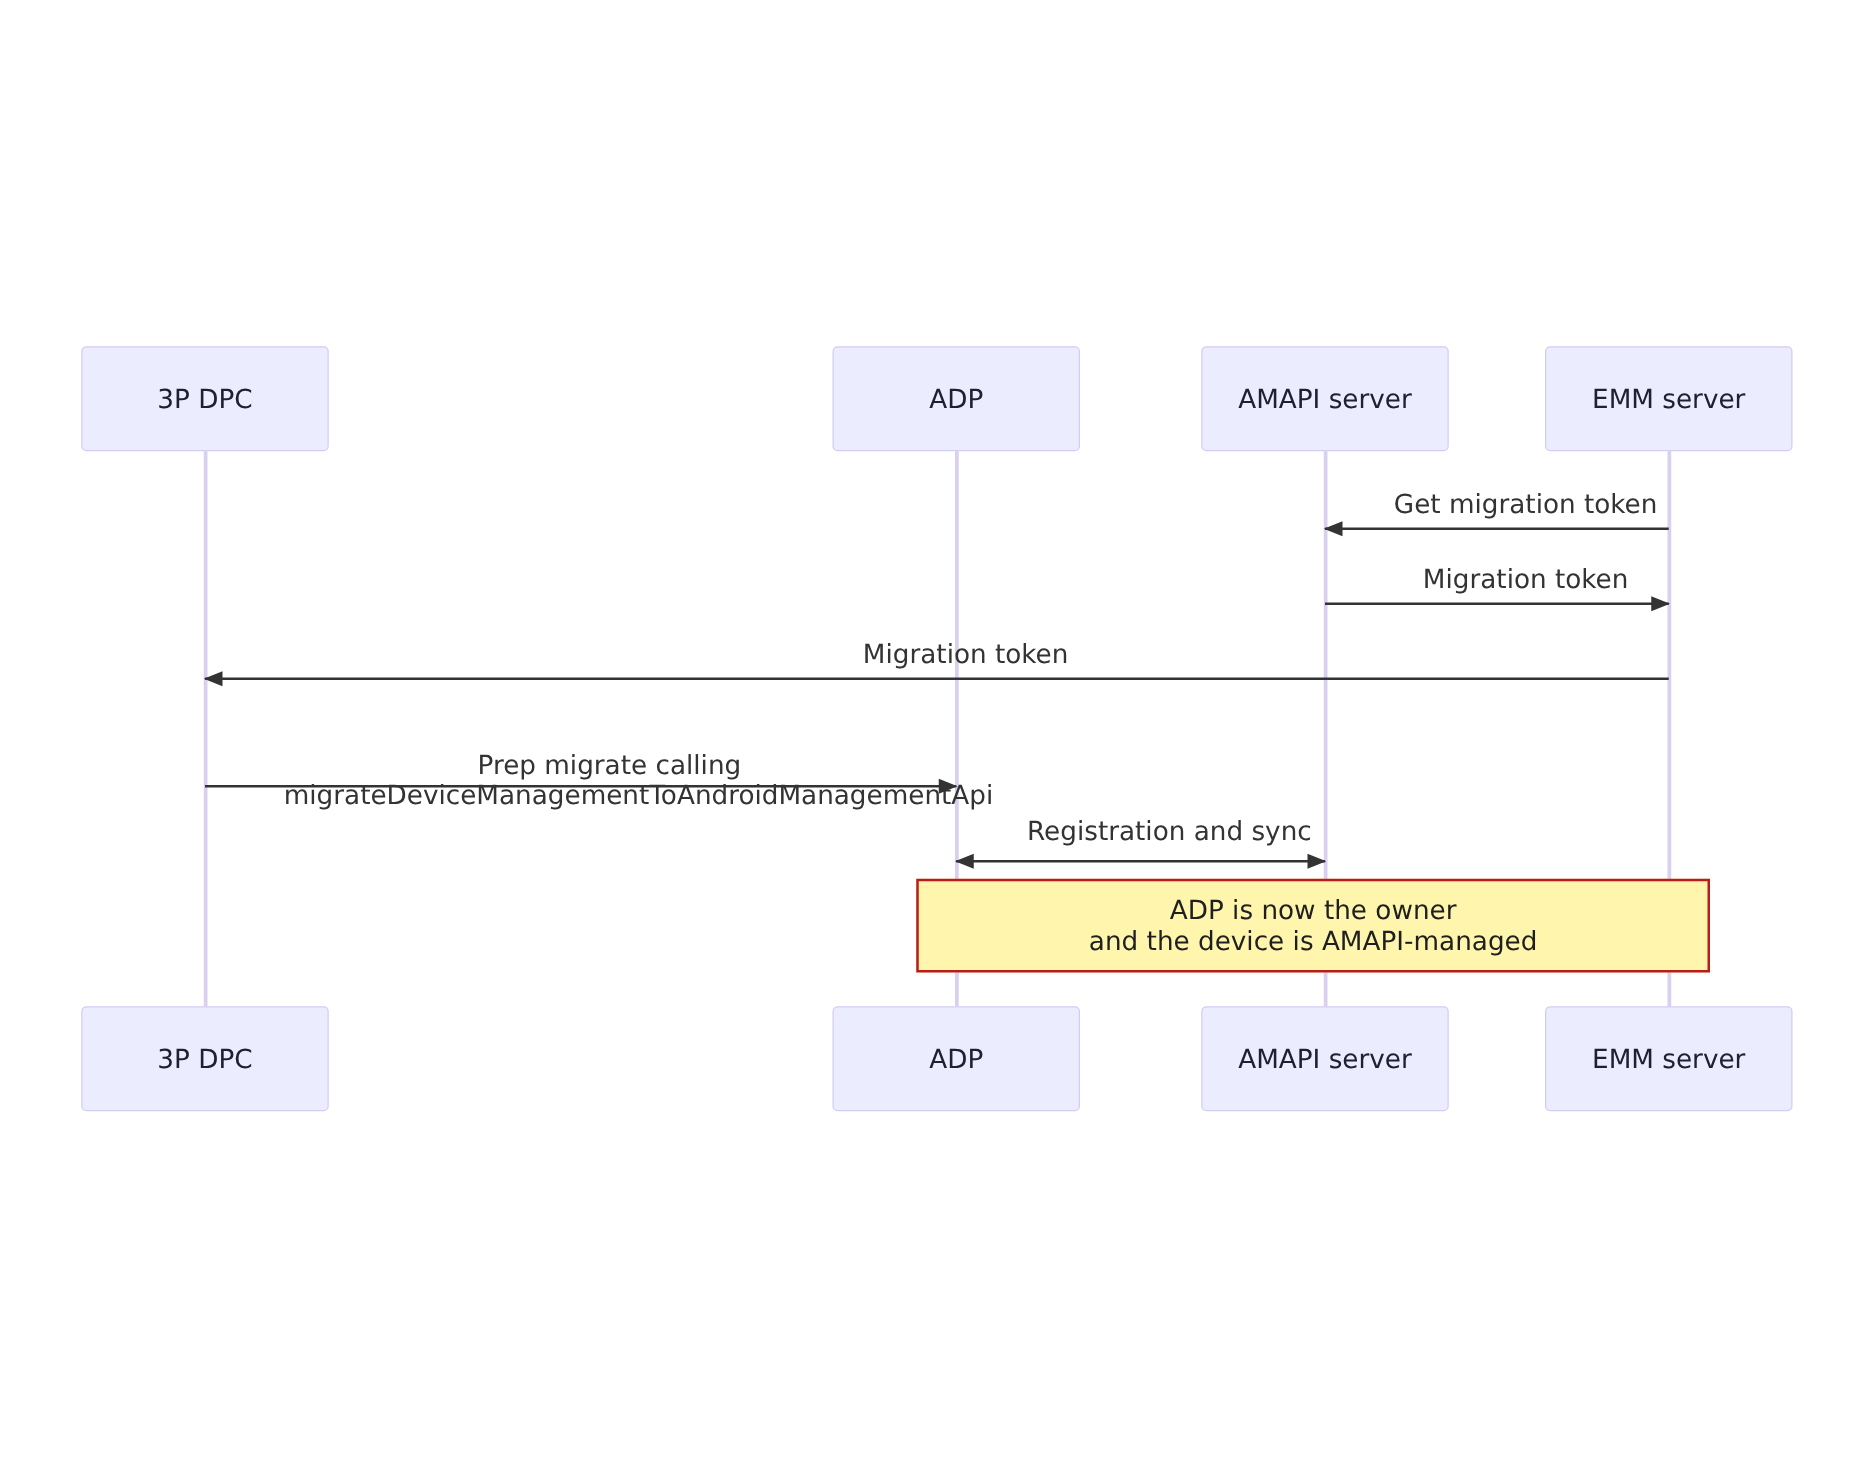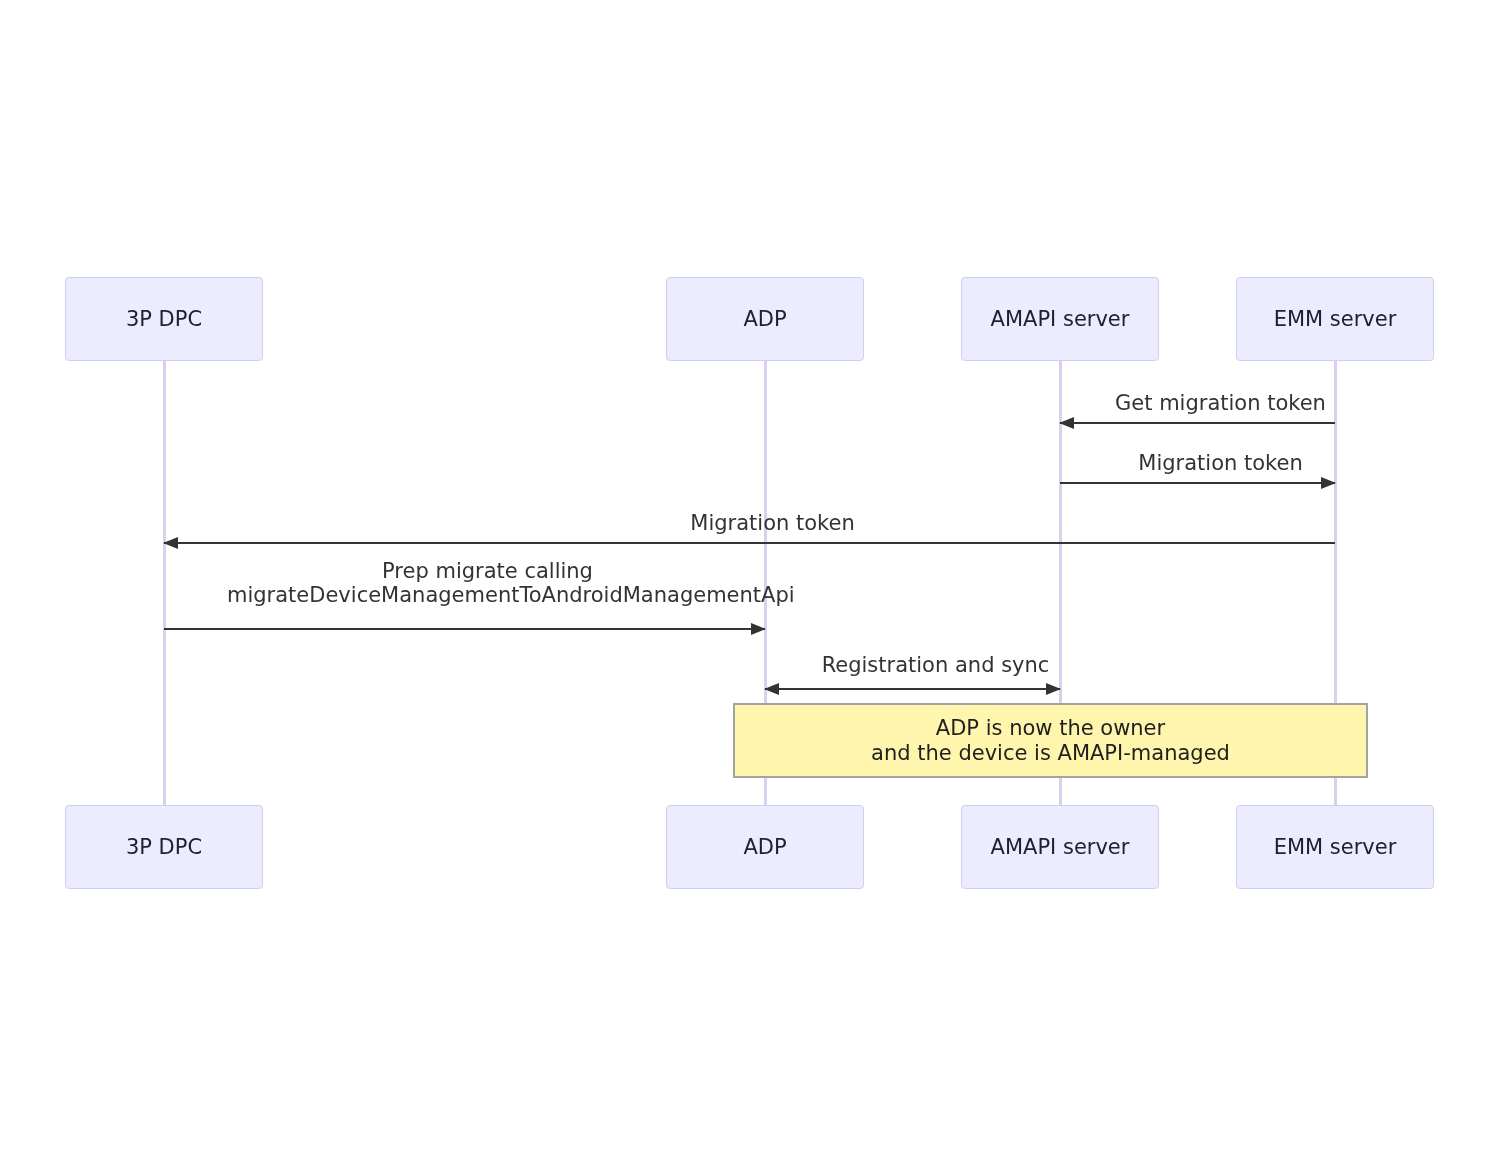--- a/index.html
+++ b/index.html
@@ -131,7 +131,7 @@
   <div class="msg-label" style="left:164px;top:510px;width:1171px">Migration token</div>
   <div class="msg-line arrow-left" style="left:164px;top:542px;width:1171px"></div>
 
-  <div class="msg-label" style="left:164px;top:559px;width:601px;line-height:24px">
+  <div class="msg-label" style="left:164px;top:600px;width:601px;line-height:24px">
     <span>Prep migrate calling</span>
     <span class="line2">migrateDeviceManagementToAndroidManagementApi</span>
   </div>

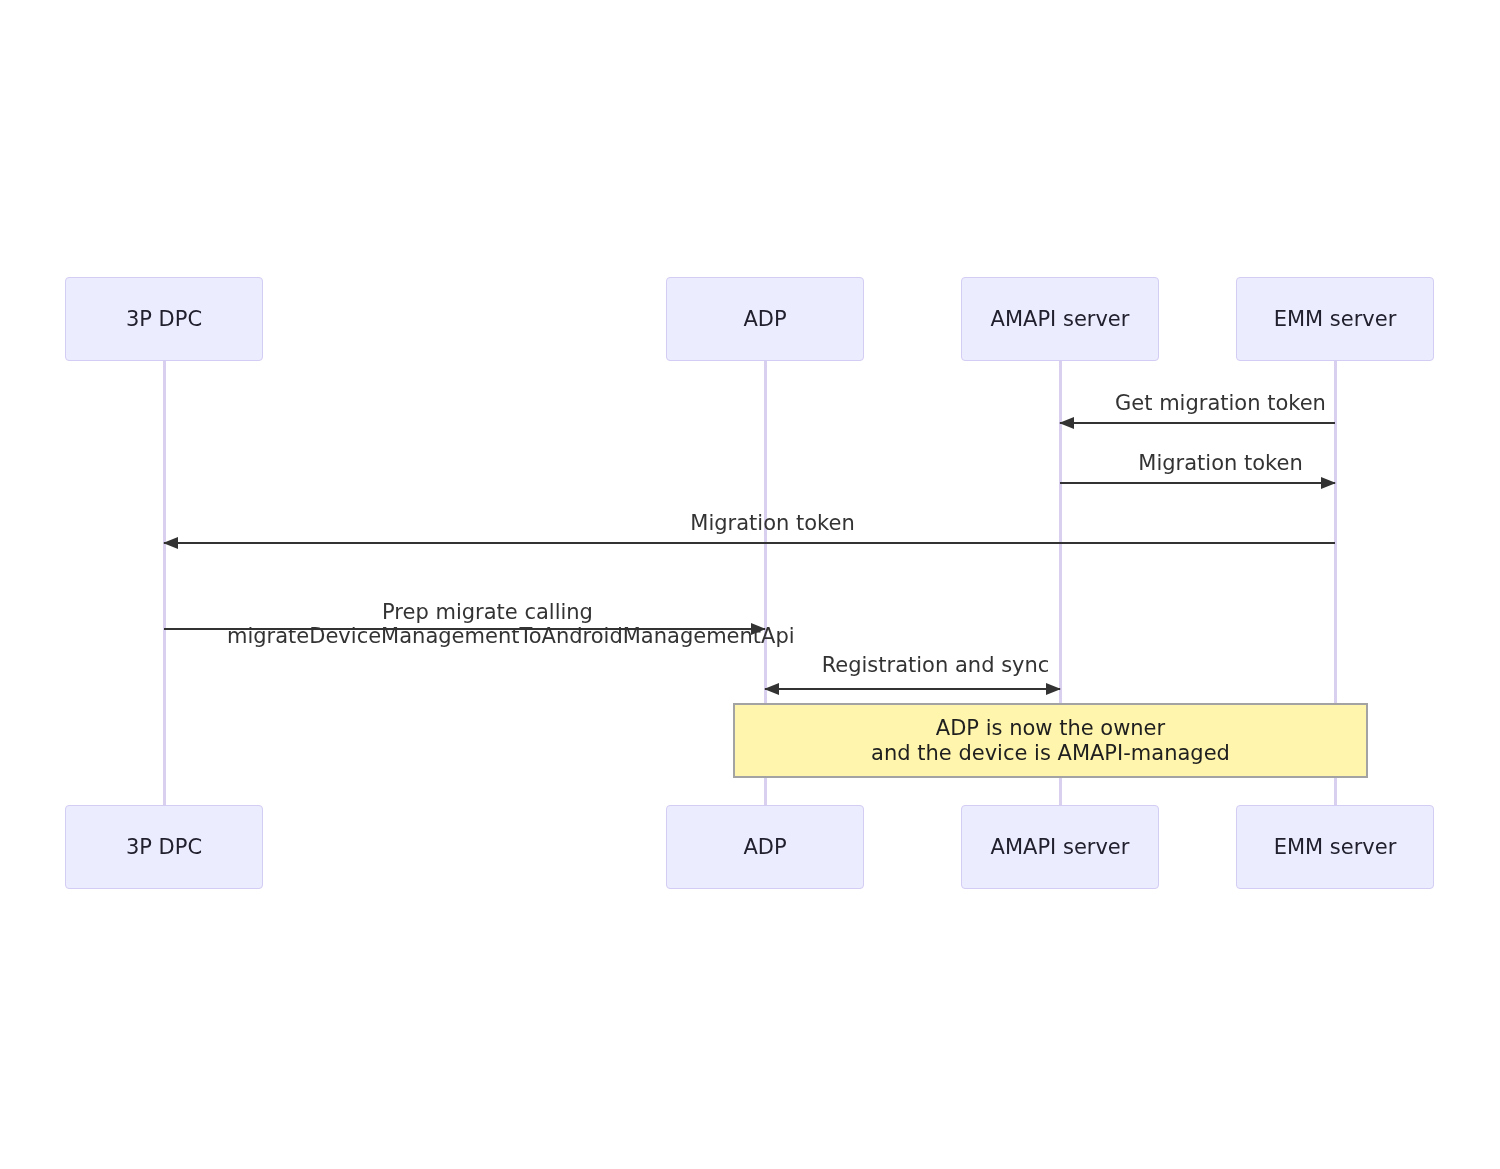--- a/index.html
+++ b/index.html
@@ -86,7 +86,7 @@
     width: 635px;
     height: 75px;
     background: #fff5ad;
-    border: 2px solid #a3a3a3;
+    border: 2px solid #b91c1c;
     box-sizing: border-box;
     display: flex;
     flex-direction: column;

